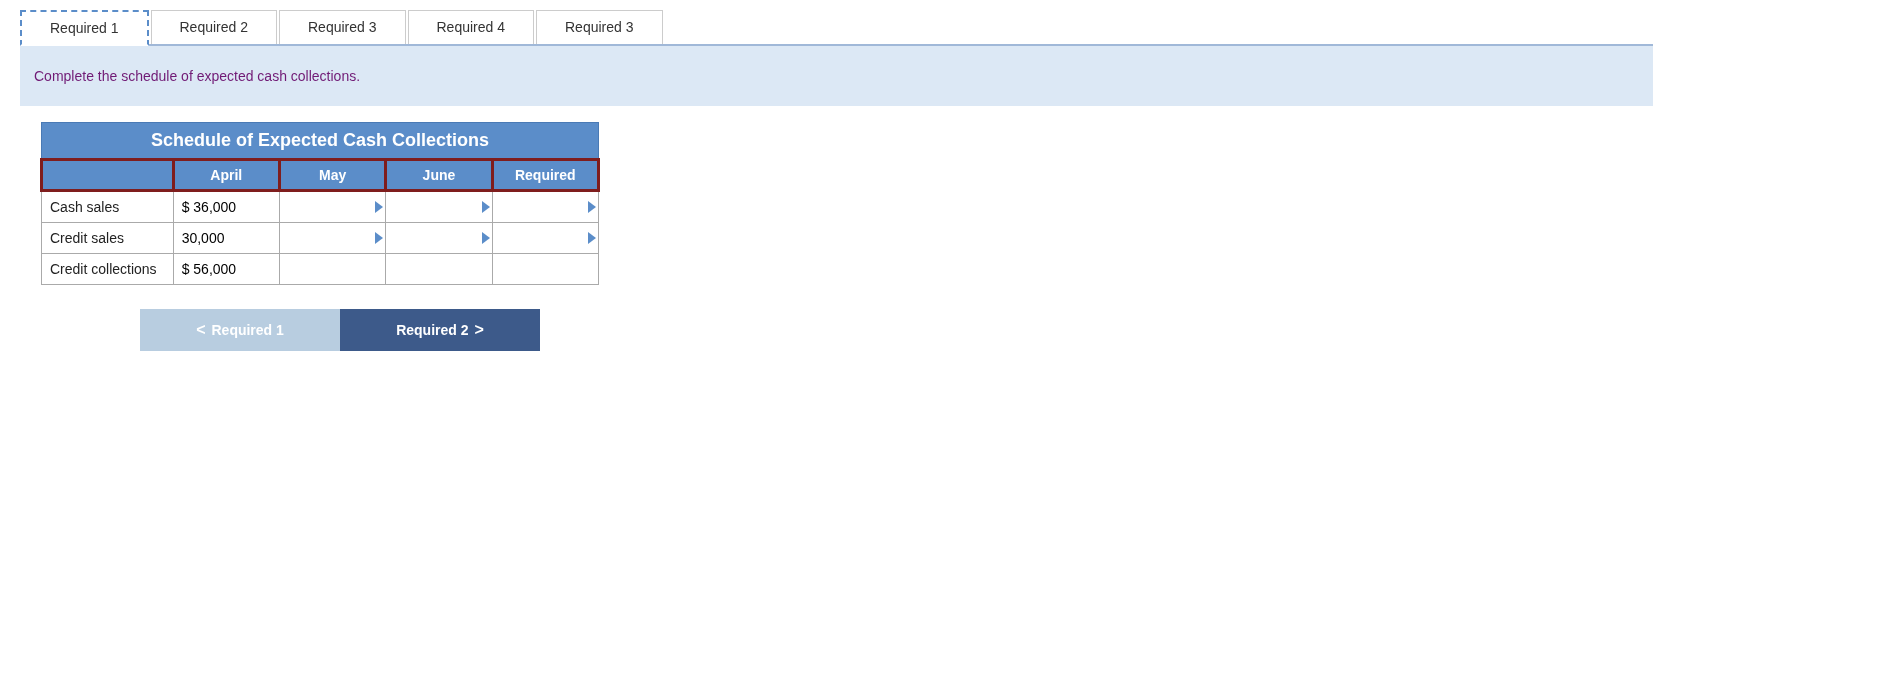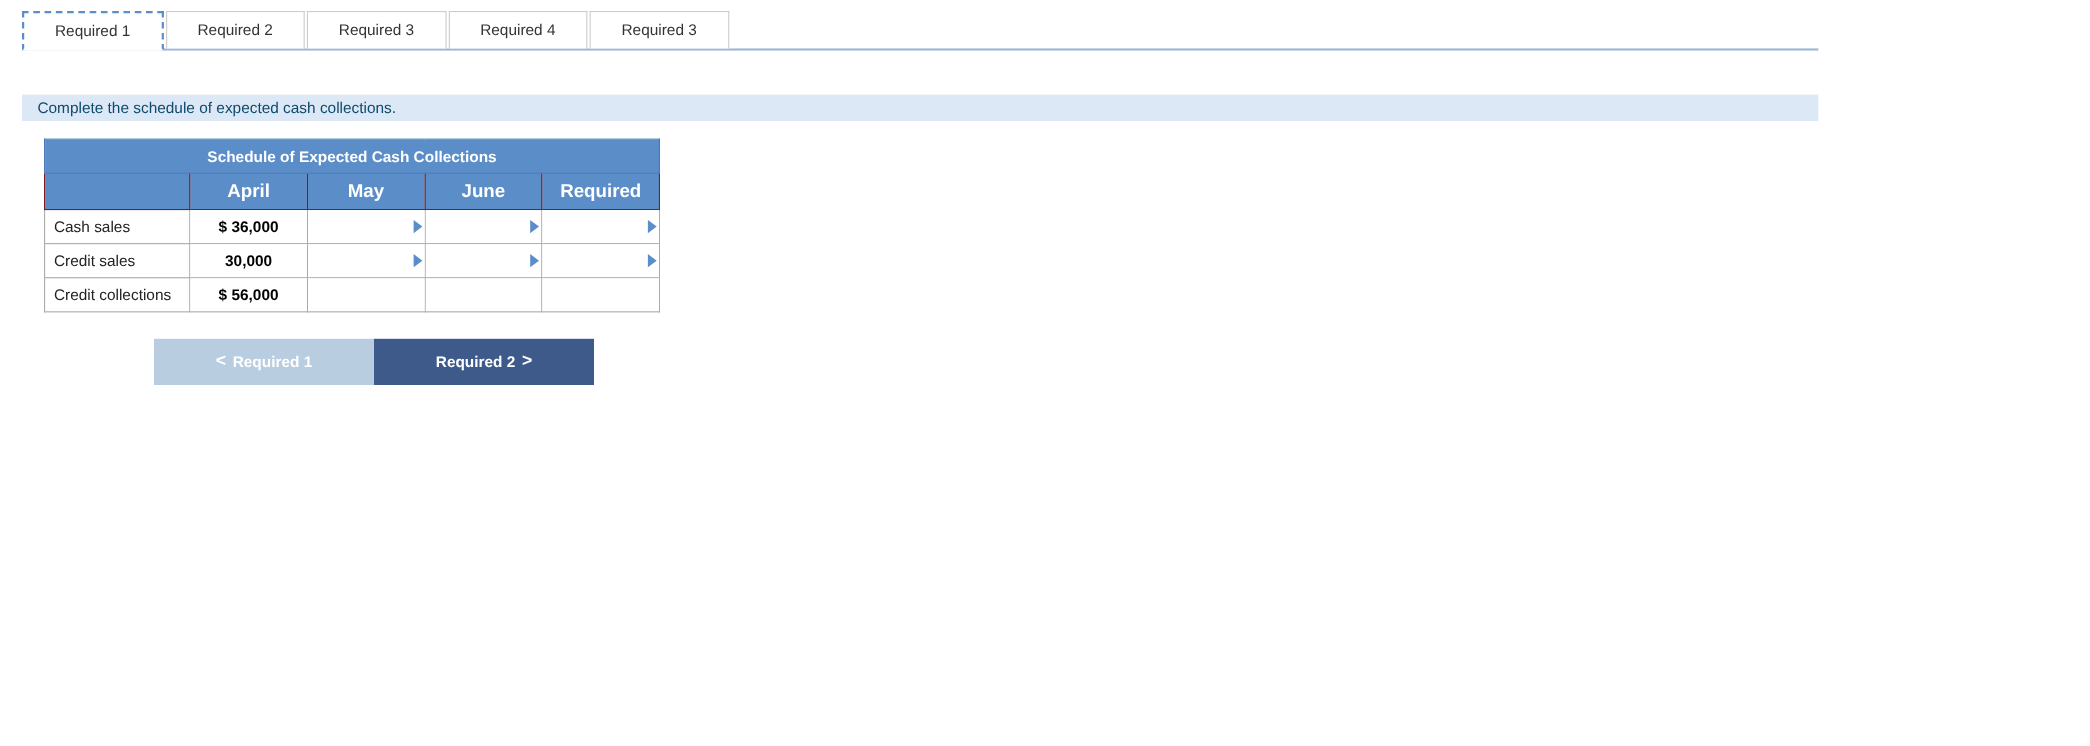--- a/index.html
+++ b/index.html
@@ -53,11 +53,10 @@
     
     .instruction-bar {
       background: #dce8f5;
-      padding: 4px 14px;
+      padding: 22px 14px;
       margin-bottom: 16px;
       font-size: 14px;
-      color: #0c4a6e;
-      margin-top: 40px;
+      color: #701a75;
     }
 
     

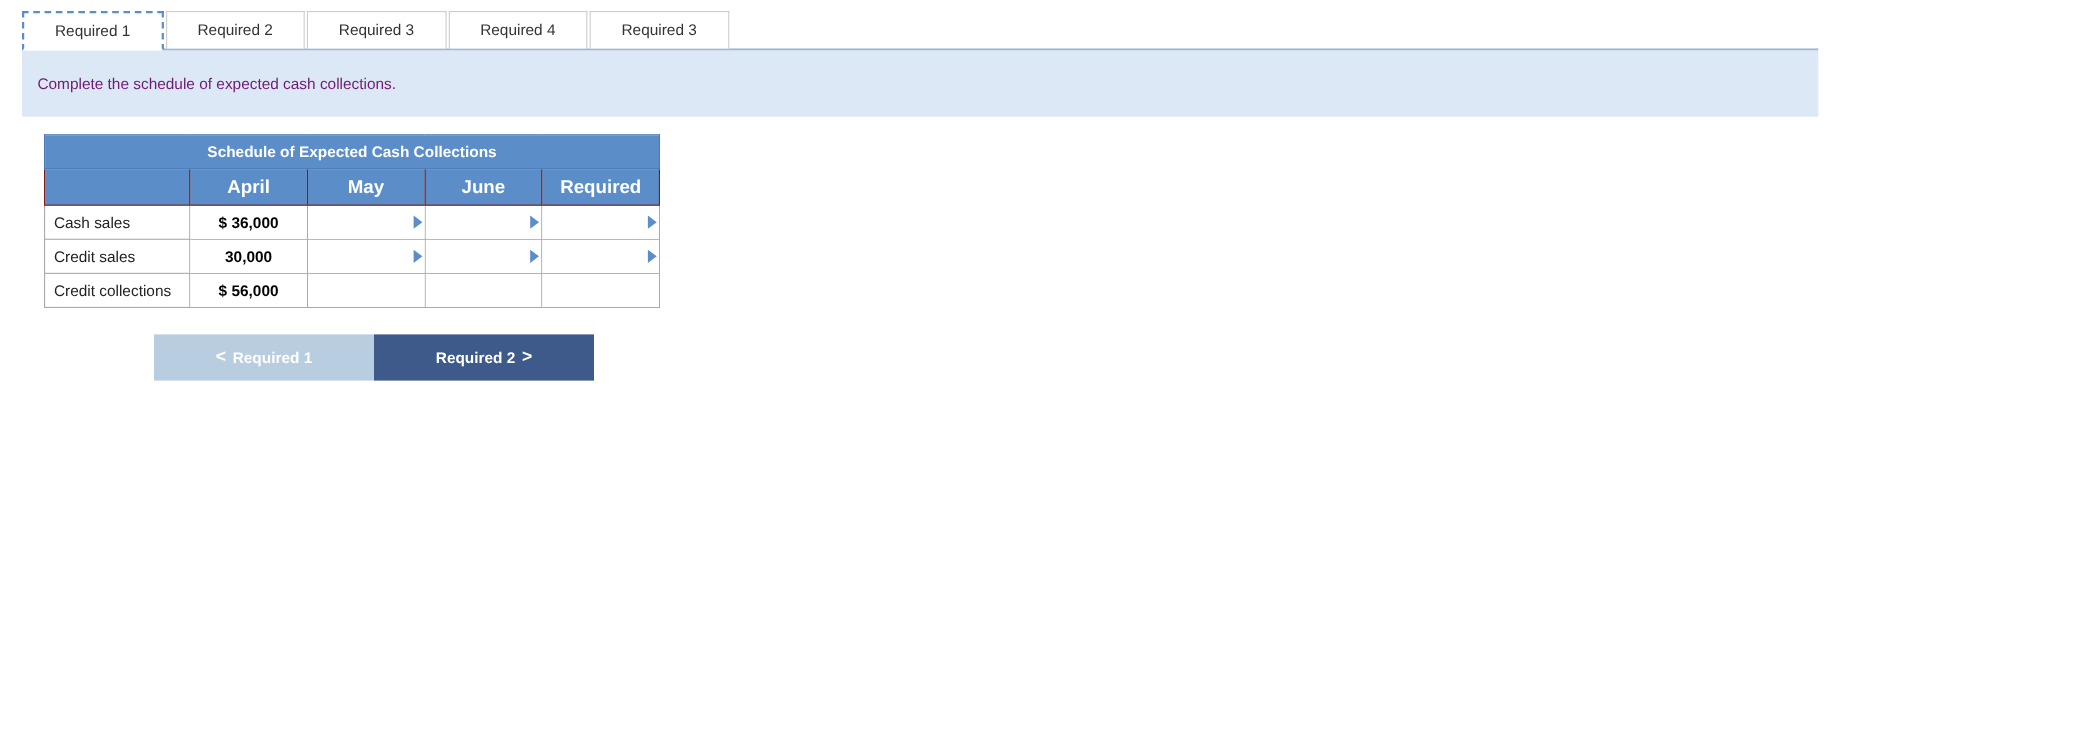--- a/index.html
+++ b/index.html
@@ -76,7 +76,7 @@
       font-weight: bold;
       text-align: center;
       padding: 7px 10px;
-      font-size: 14px;
+      font-size: 18px;
       border: 1px solid #4a7ab5;
     }
 

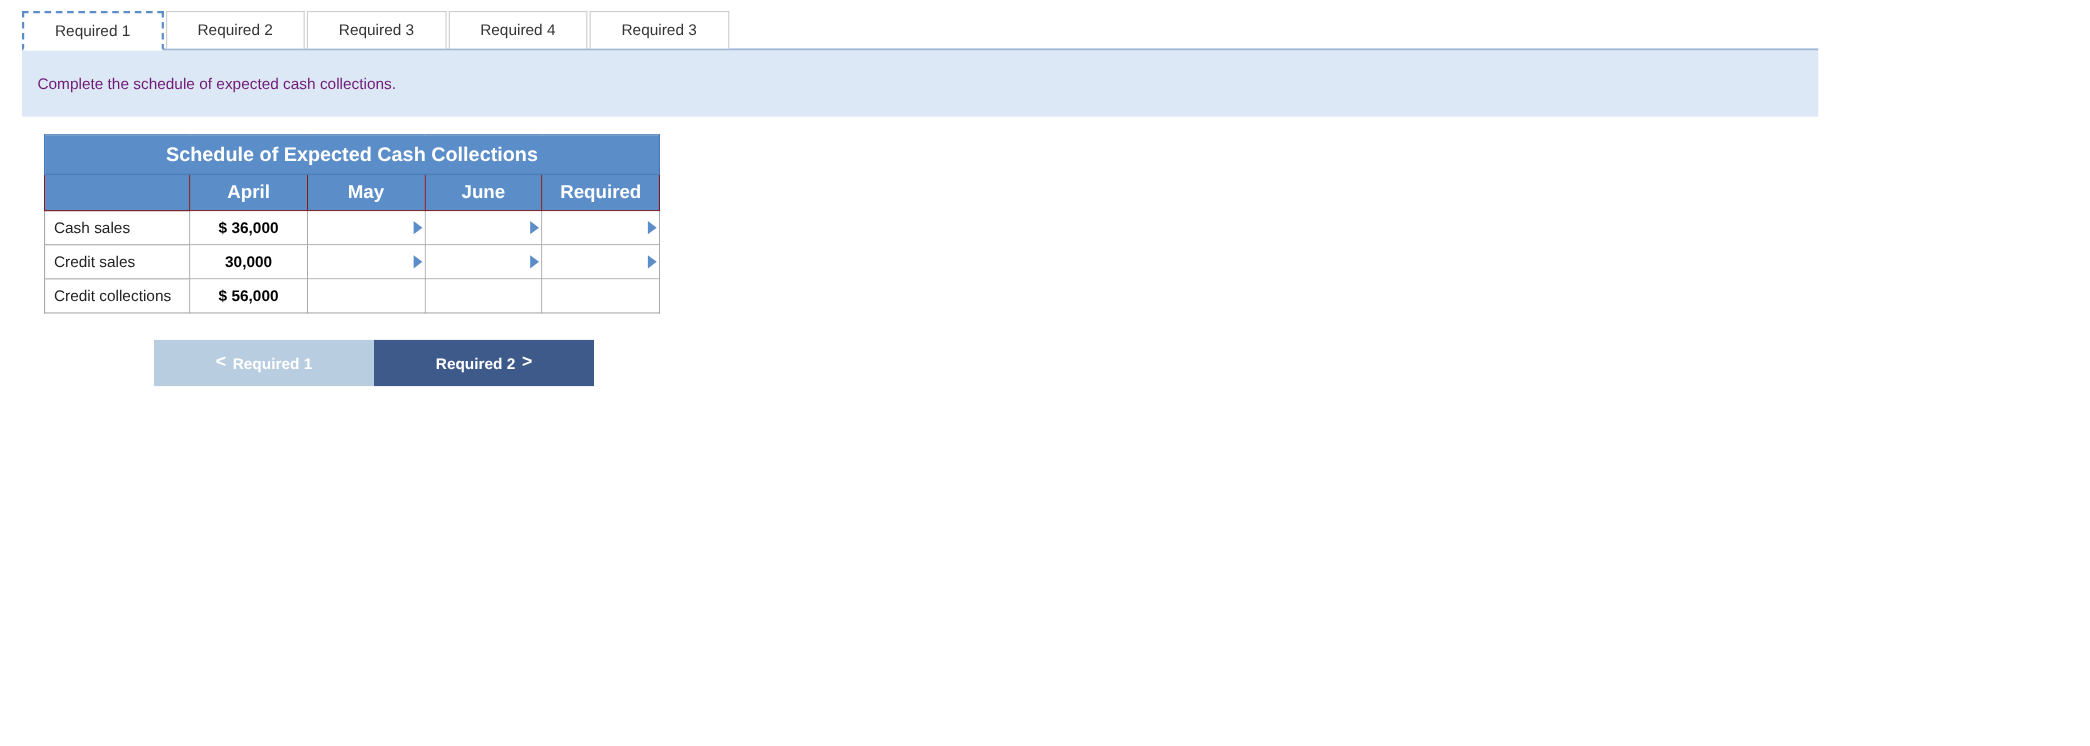--- a/index.html
+++ b/index.html
@@ -86,8 +86,8 @@
       font-weight: bold;
       text-align: center;
       padding: 6px 10px;
-      border: 1px solid #7f1d1d;
-      font-size: 17px;
+      border: 3px solid #7f1d1d;
+      font-size: 14px;
     }
 
     .schedule-table .header-row td:first-child {

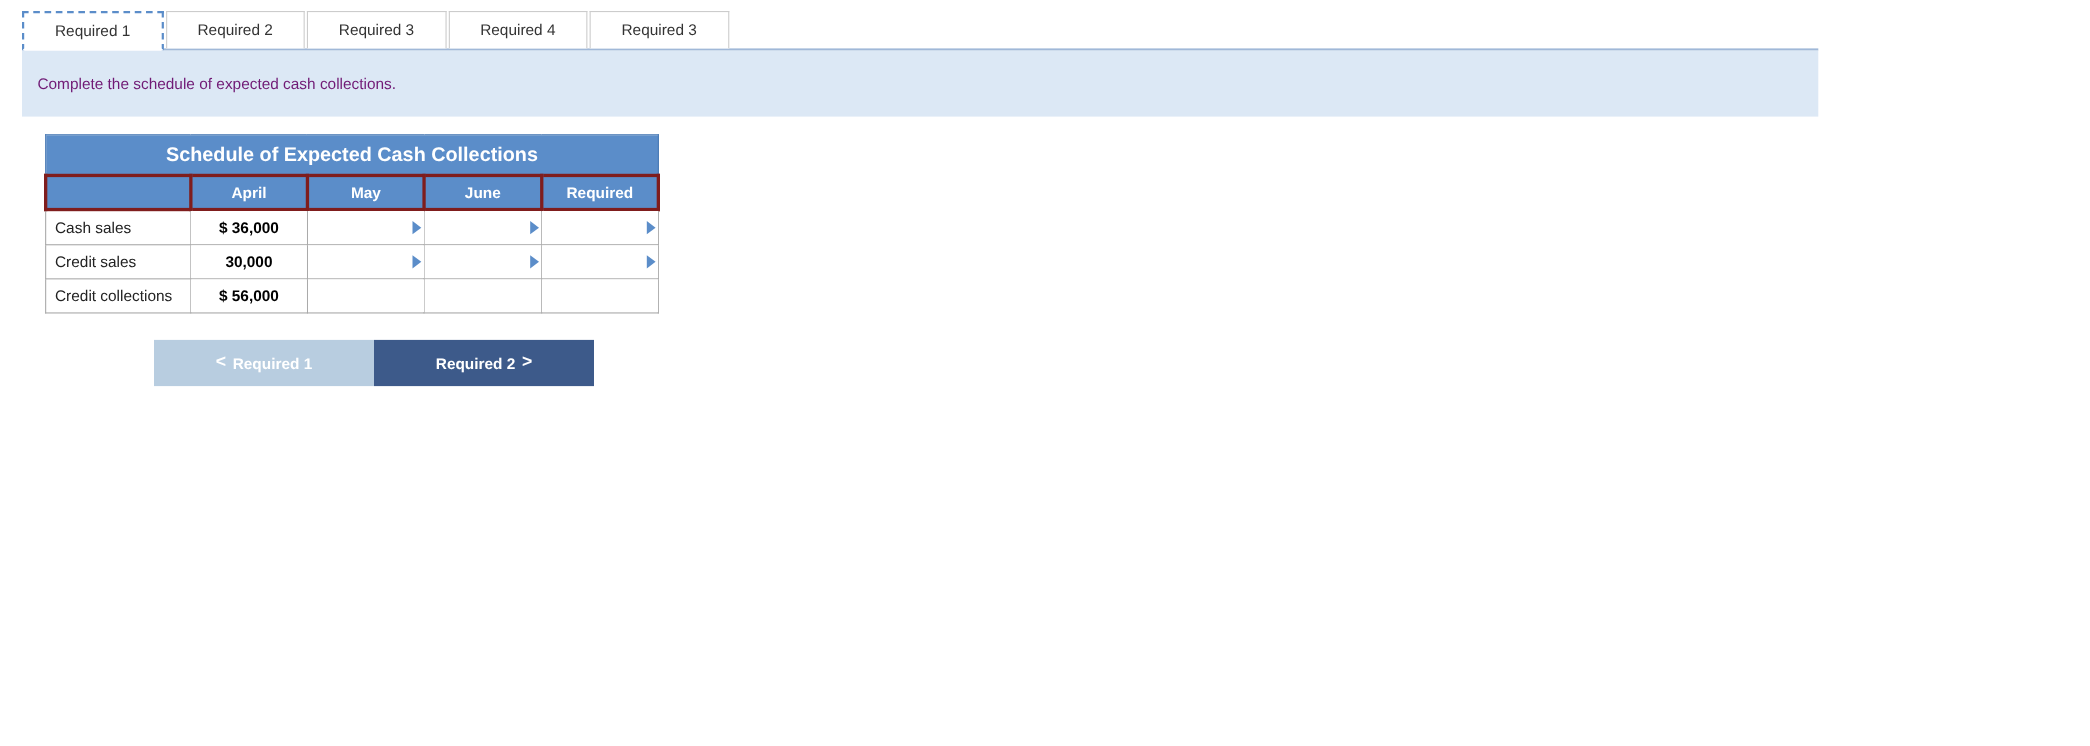--- a/index.html
+++ b/index.html
@@ -110,10 +110,9 @@
     }
 
     .schedule-table .data-row td.value-cell {
-      text-align: center;
+      text-align: left;
       width: 105px;
       position: relative;
-      font-weight: bold;
     }
 
     .schedule-table .data-row td.input-cell {

